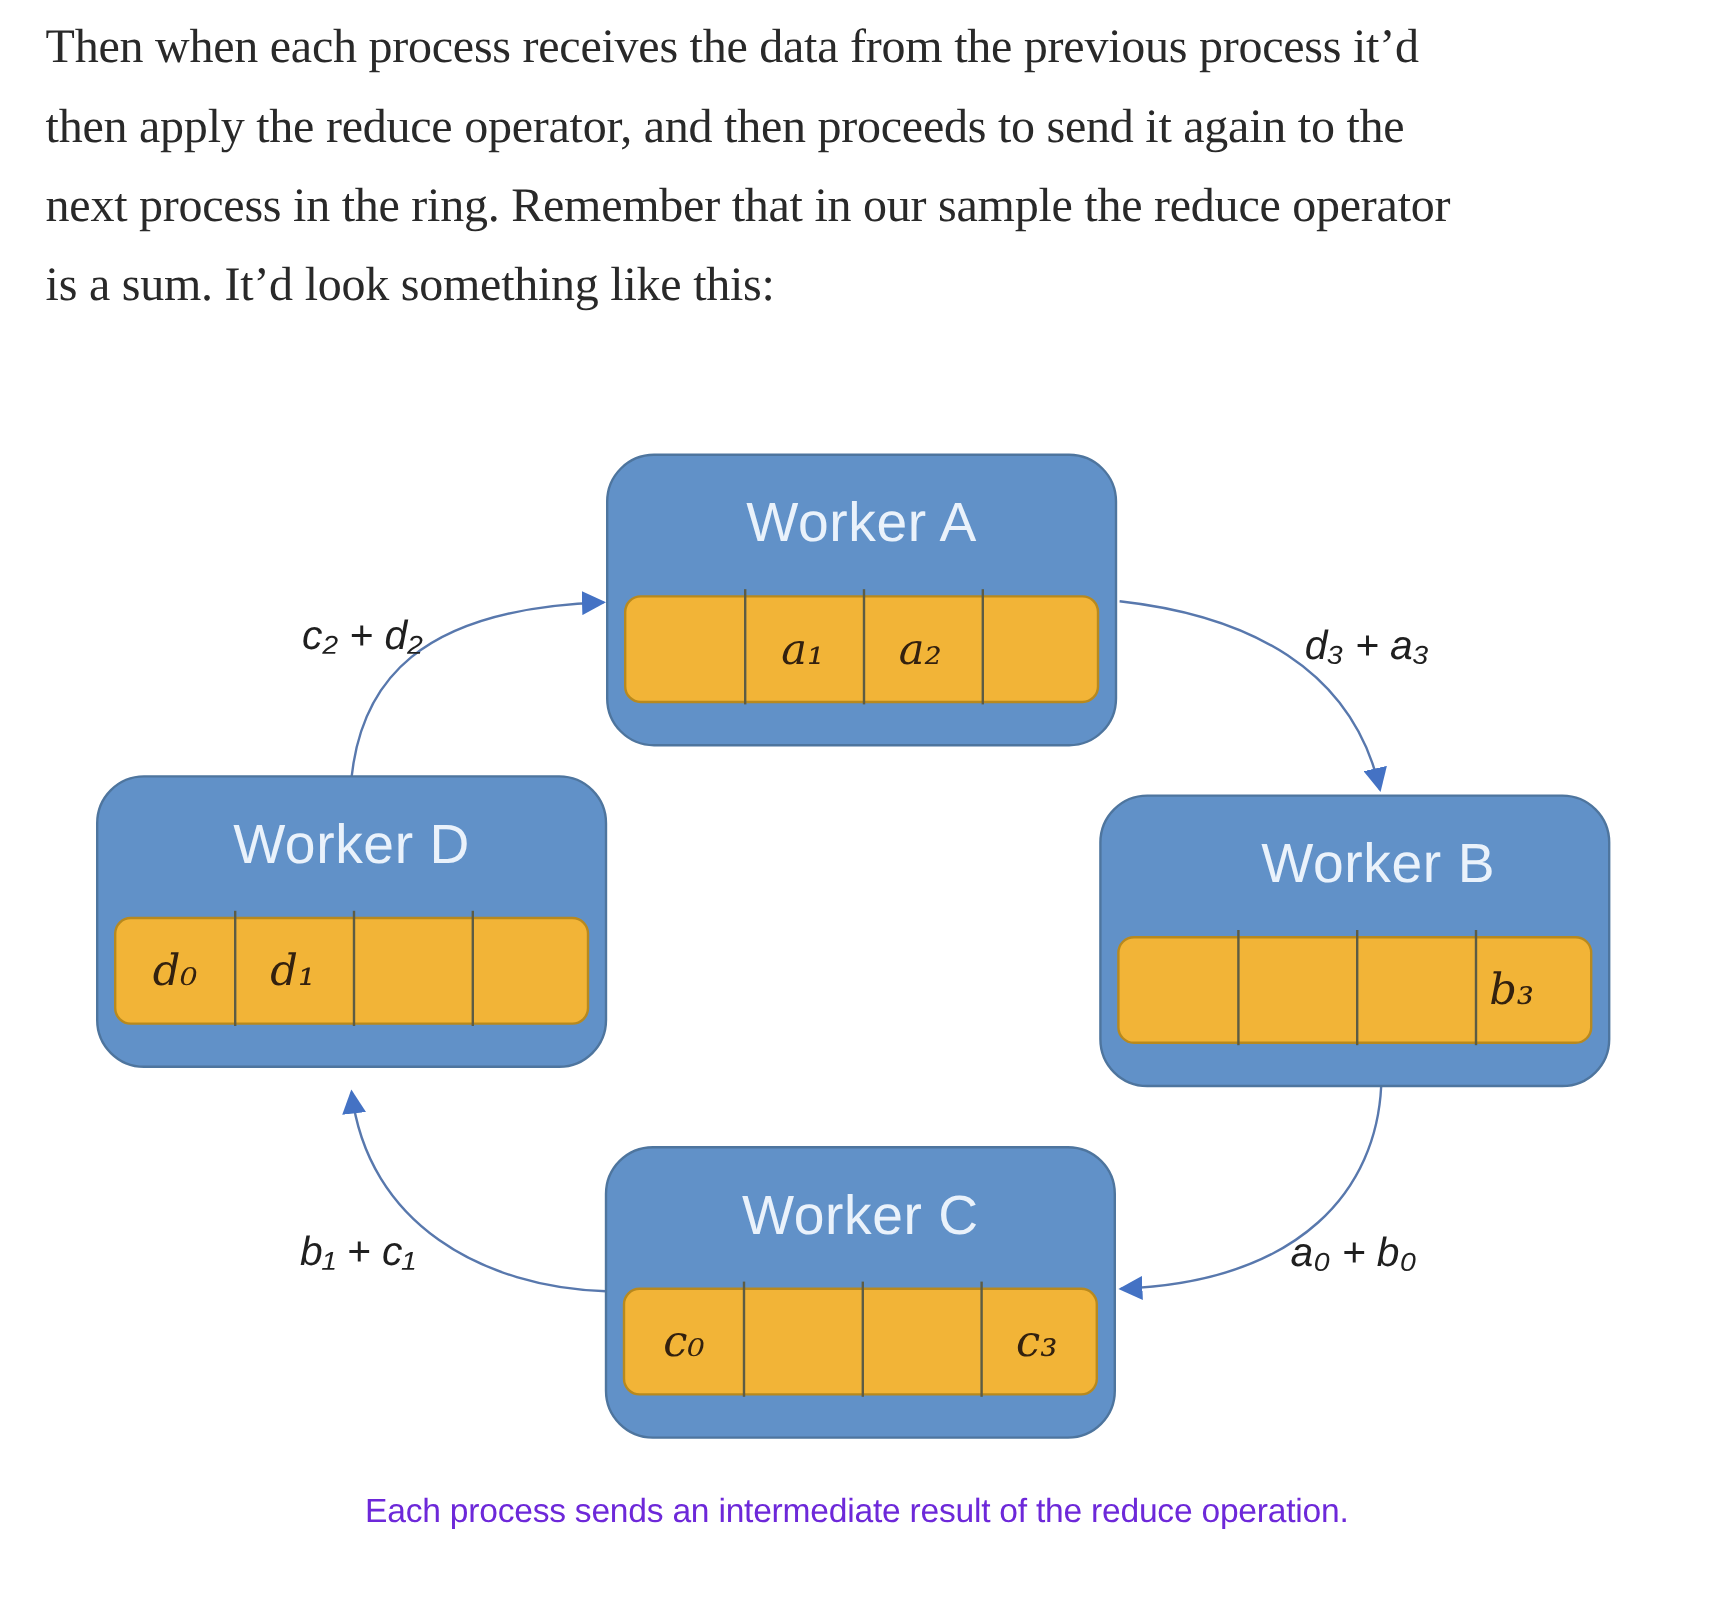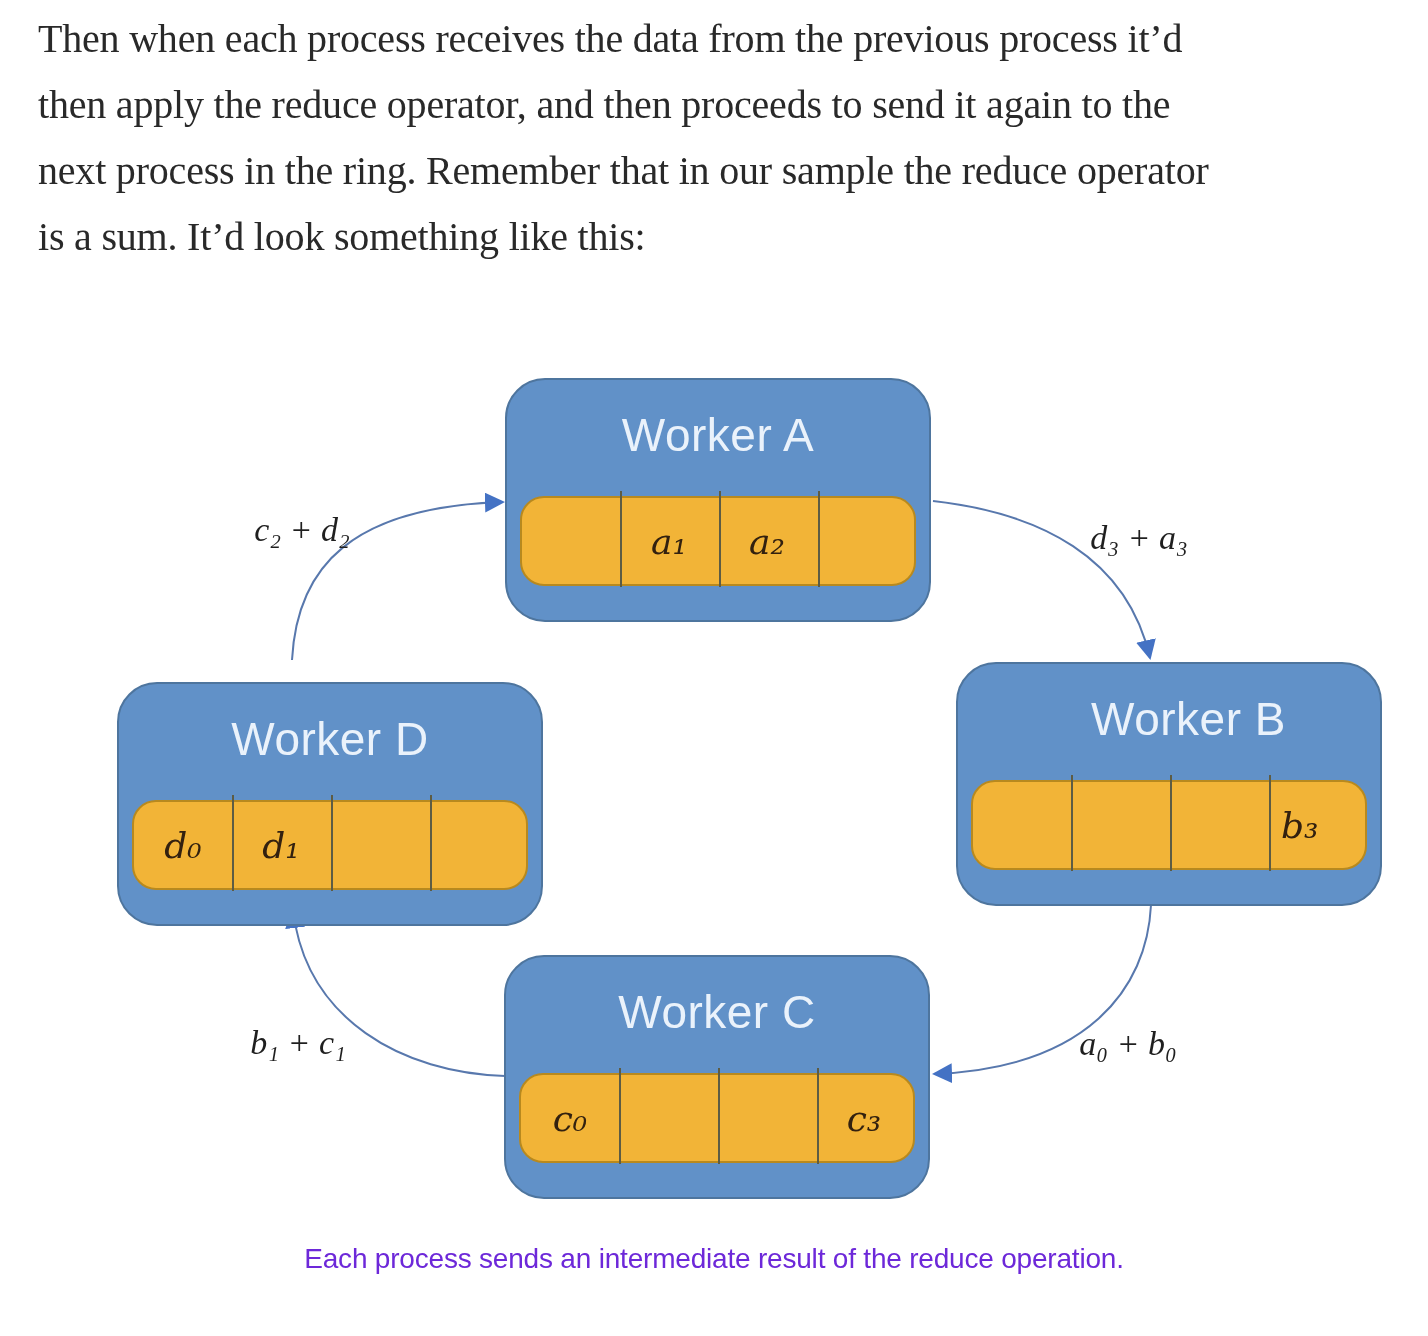--- a/index.html
+++ b/index.html
@@ -76,7 +76,7 @@
   .edge-label {
     position: absolute;
     transform: translateX(-50%);
-    font-family: Liberation Serif, serif;
+    font-family: Liberation Sans, sans-serif;
     font-style: italic;
     font-size: 34px;
     line-height: 40px;

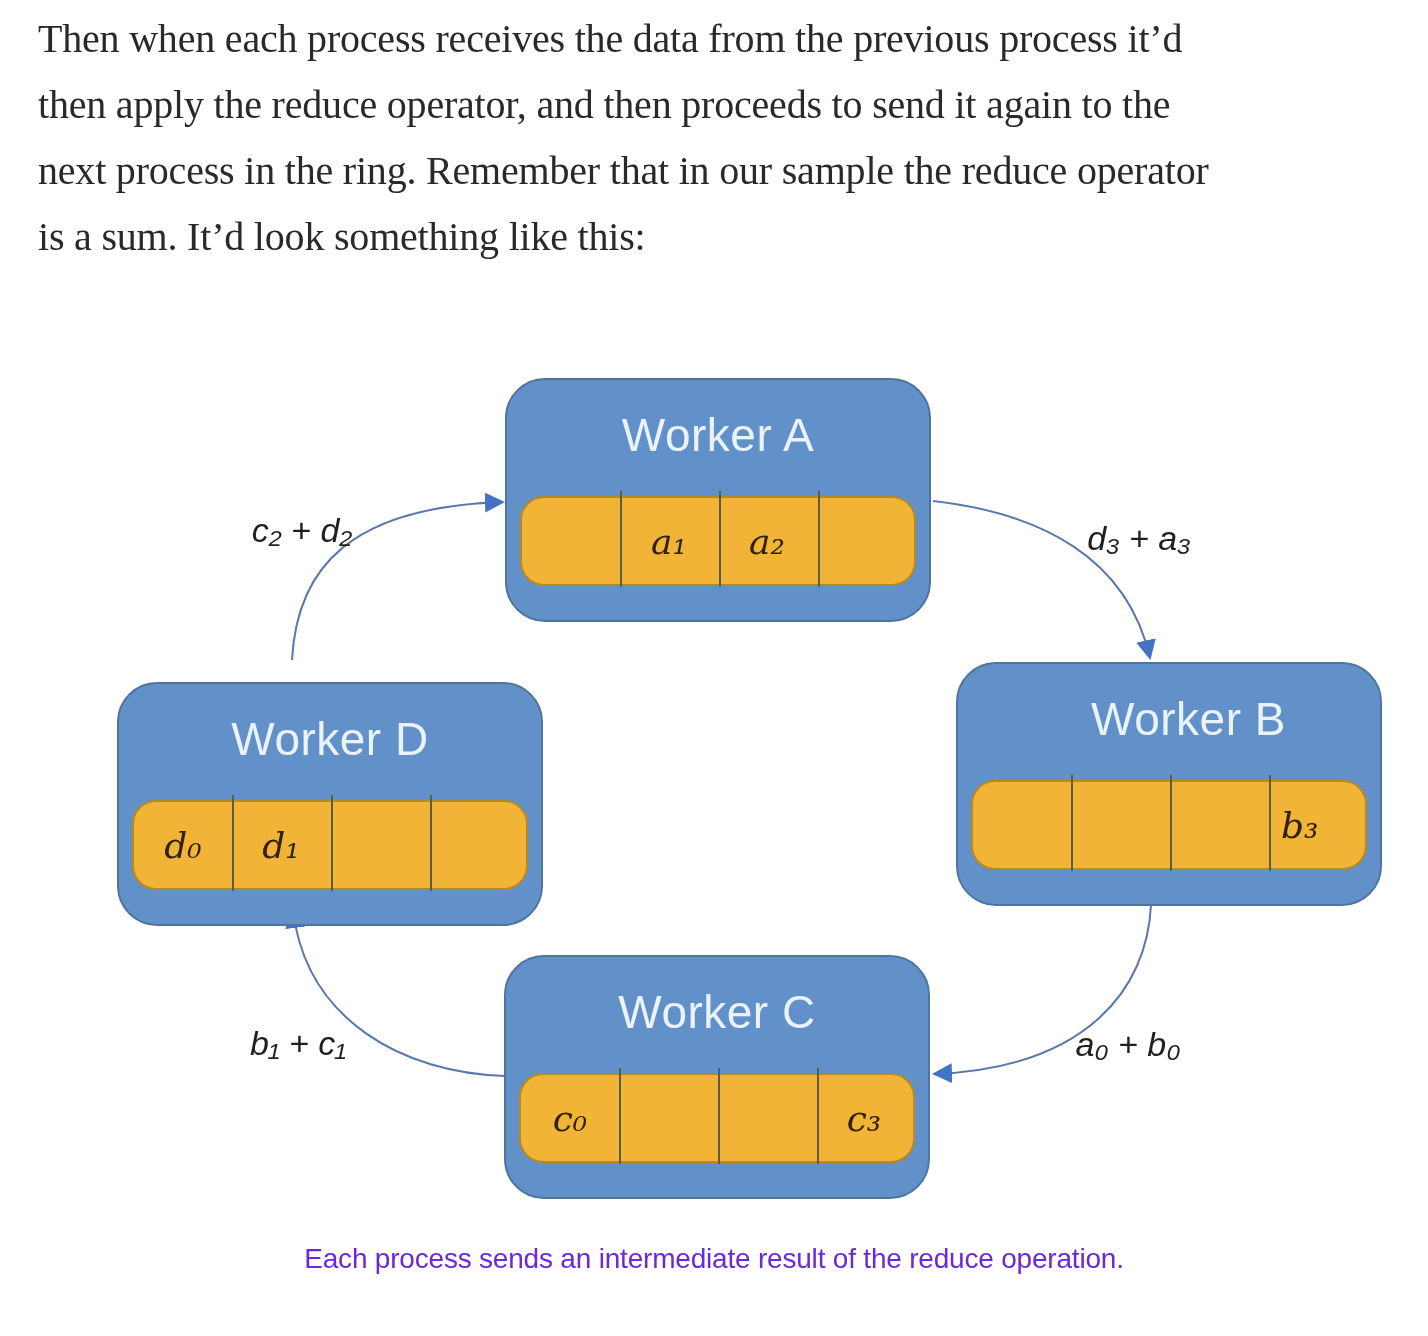--- a/index.html
+++ b/index.html
@@ -50,7 +50,7 @@
     box-sizing: content-box;
     background: #F2B437;
     border: 2px solid #B8891E;
-    border-radius: 24px;
+    border-radius: 14px;
     display: flex;
   }
   .cell {

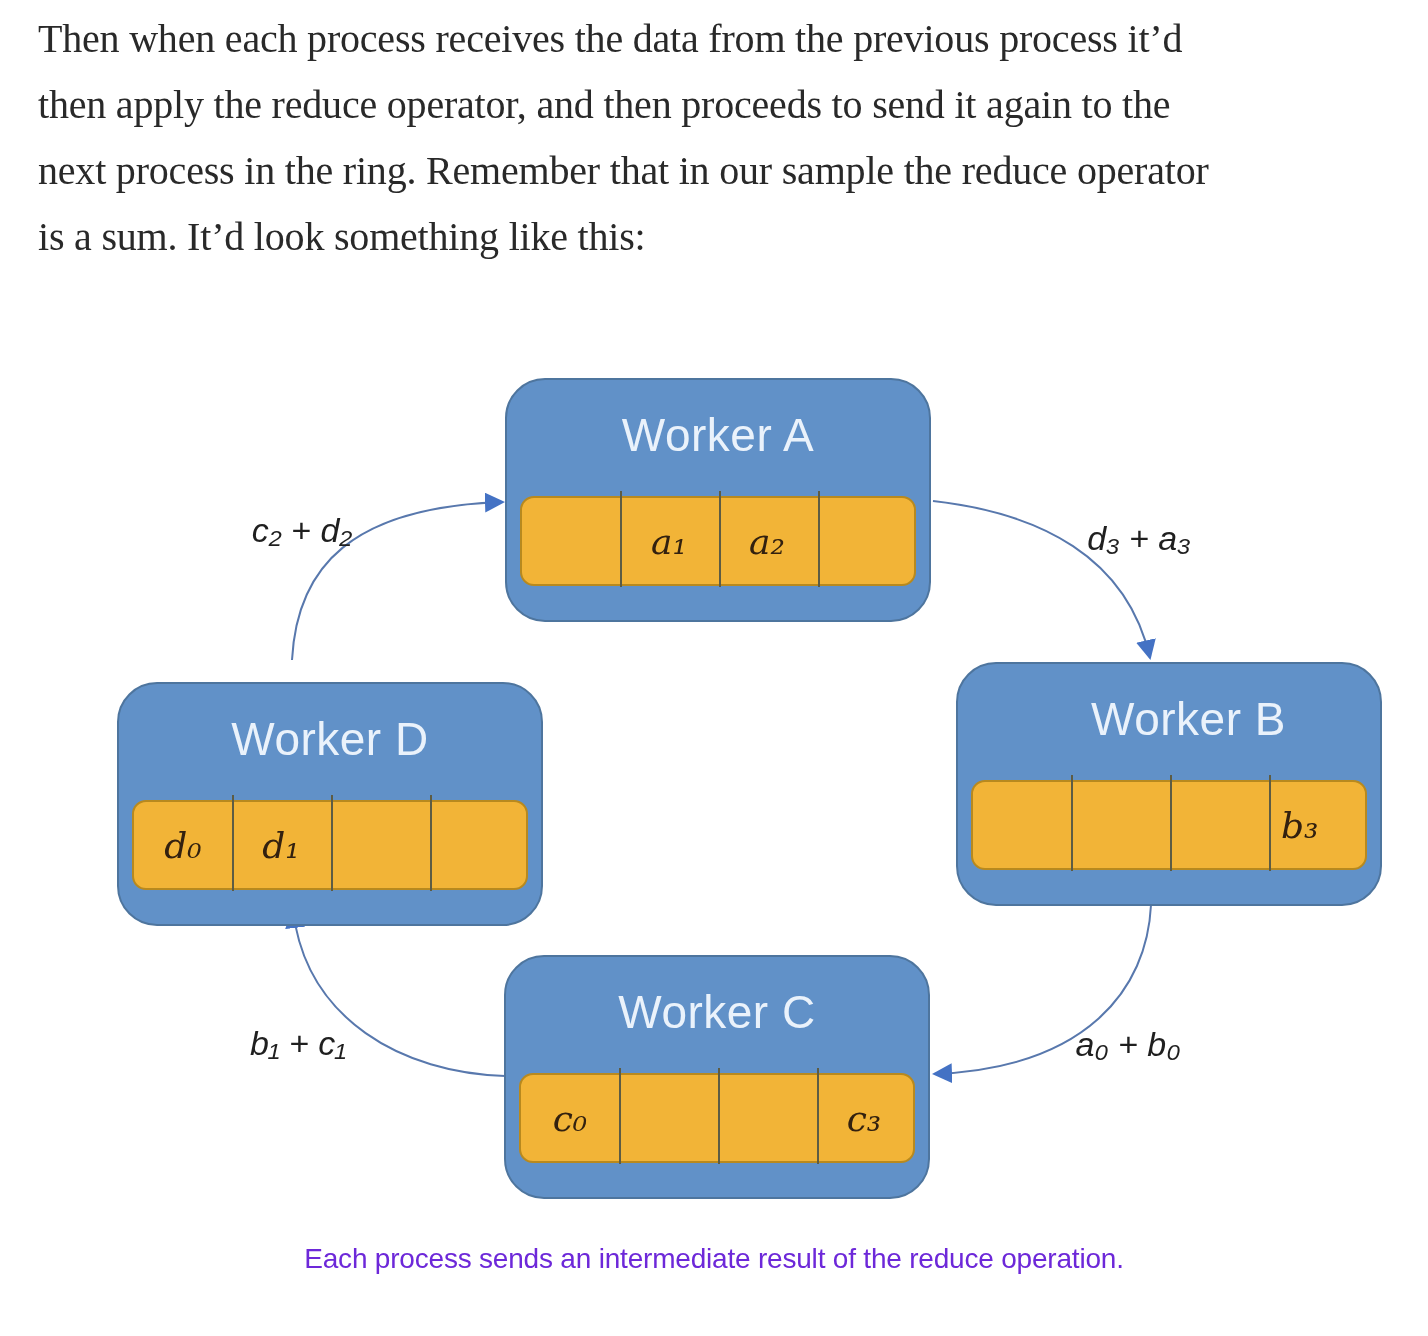--- a/index.html
+++ b/index.html
@@ -170,7 +170,7 @@
     <div class="divider d3"></div>
   </div>
 
-  <div class="worker" style="left:80px; top:682px;margin-left:37px;">
+  <div class="worker" style="left:80px; top:646px;">
     <div class="worker-title">Worker D</div>
     <div class="data-bar">
       <div class="cell">d₀</div>

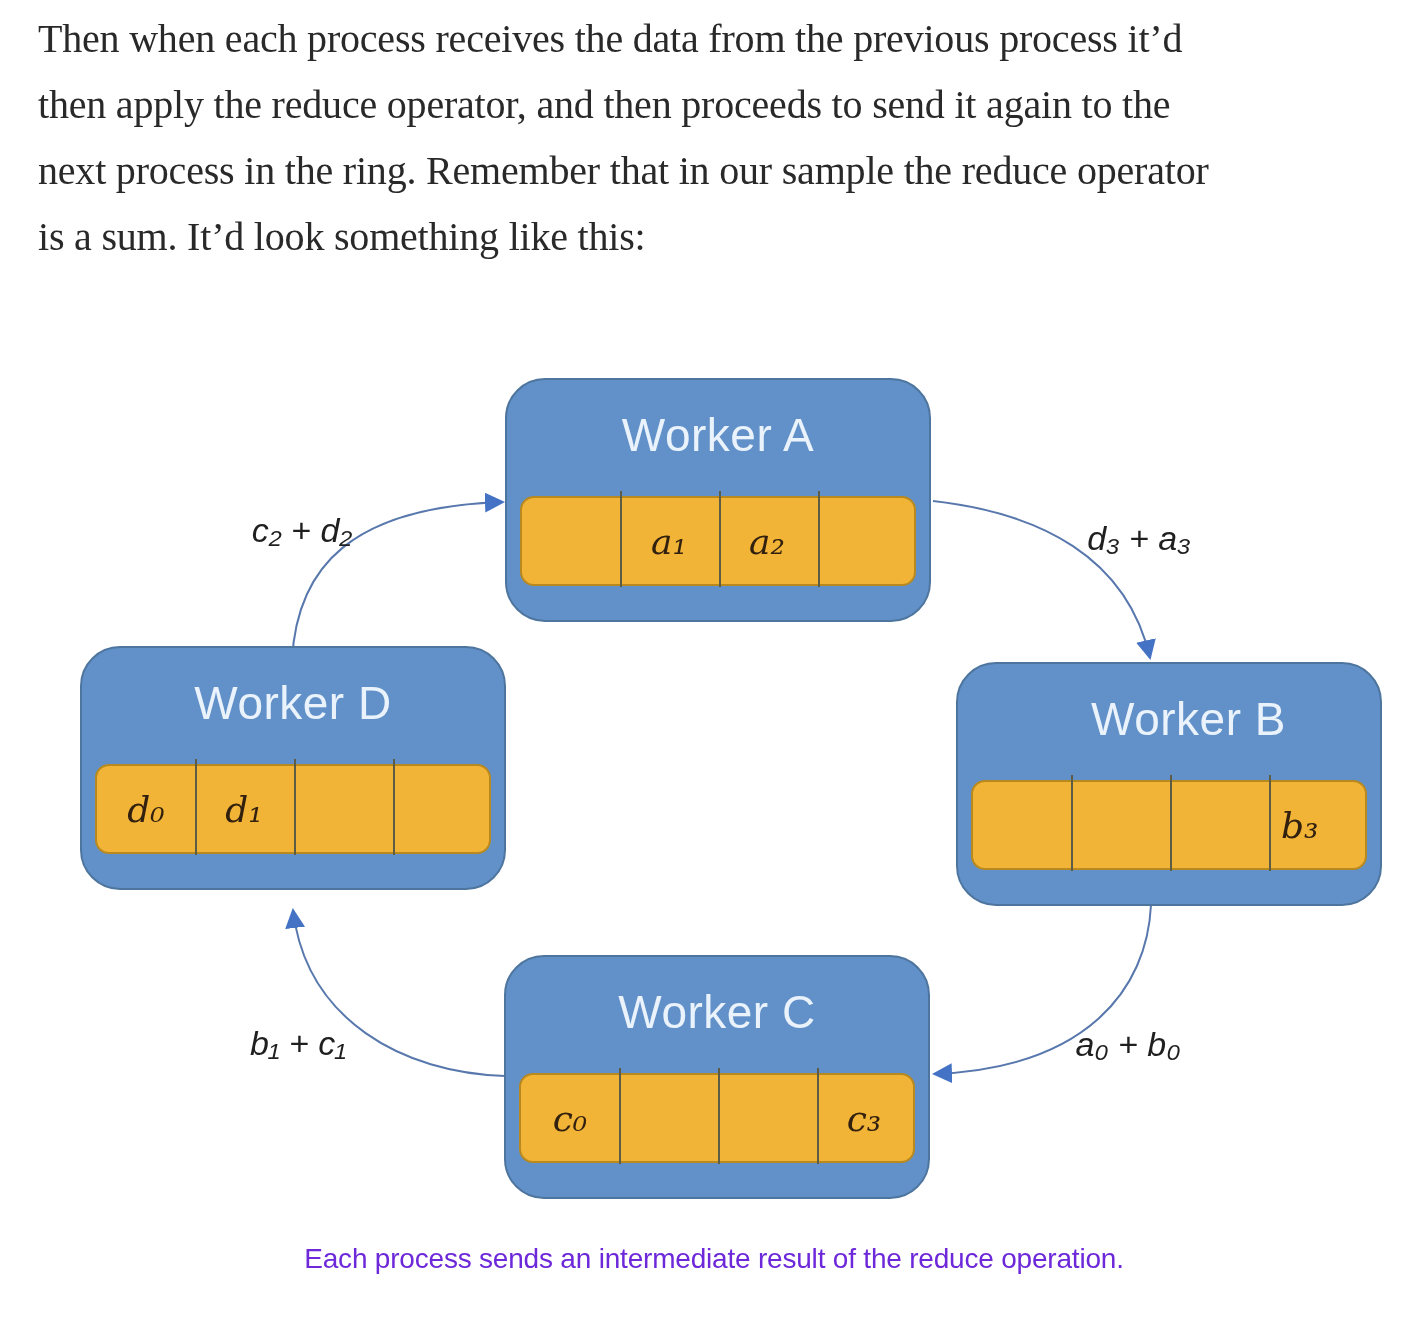--- a/index.html
+++ b/index.html
@@ -145,7 +145,7 @@
     <div class="divider d3"></div>
   </div>
 
-  <div class="worker" style="left:956px; top:662px;padding-left:39px;">
+  <div class="worker" style="left:916px; top:662px;padding-left:39px;">
     <div class="worker-title">Worker B</div>
     <div class="data-bar">
       <div class="cell"></div>

